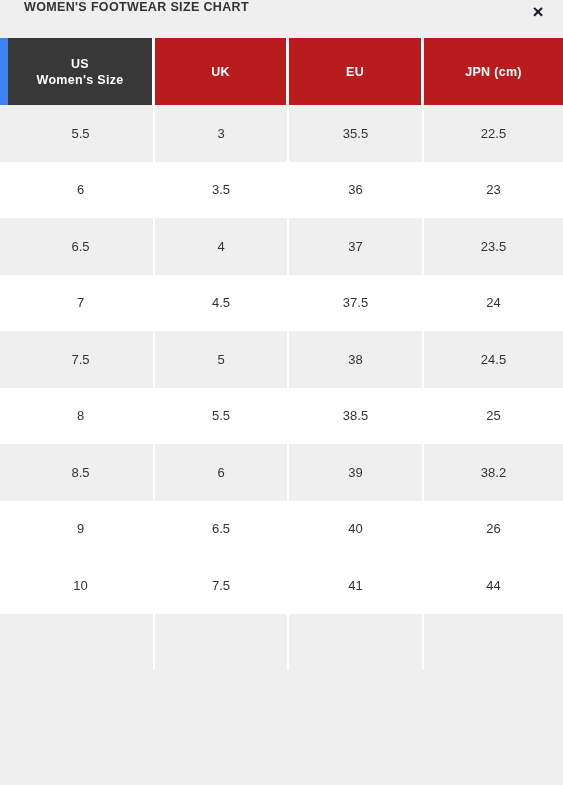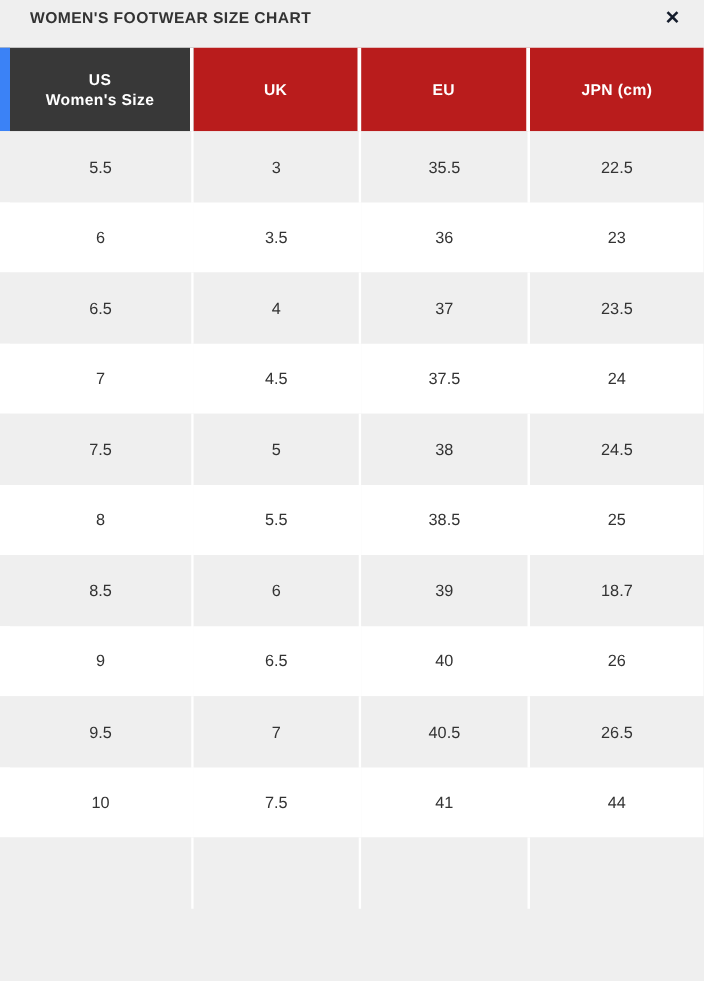--- a/index.html
+++ b/index.html
@@ -22,7 +22,6 @@
     height: 28px;
     padding: 0 14px 0 24px;
     display: flex;
-    align-items: center;
     justify-content: space-between;
     background: #efefef;
     box-sizing: border-box;

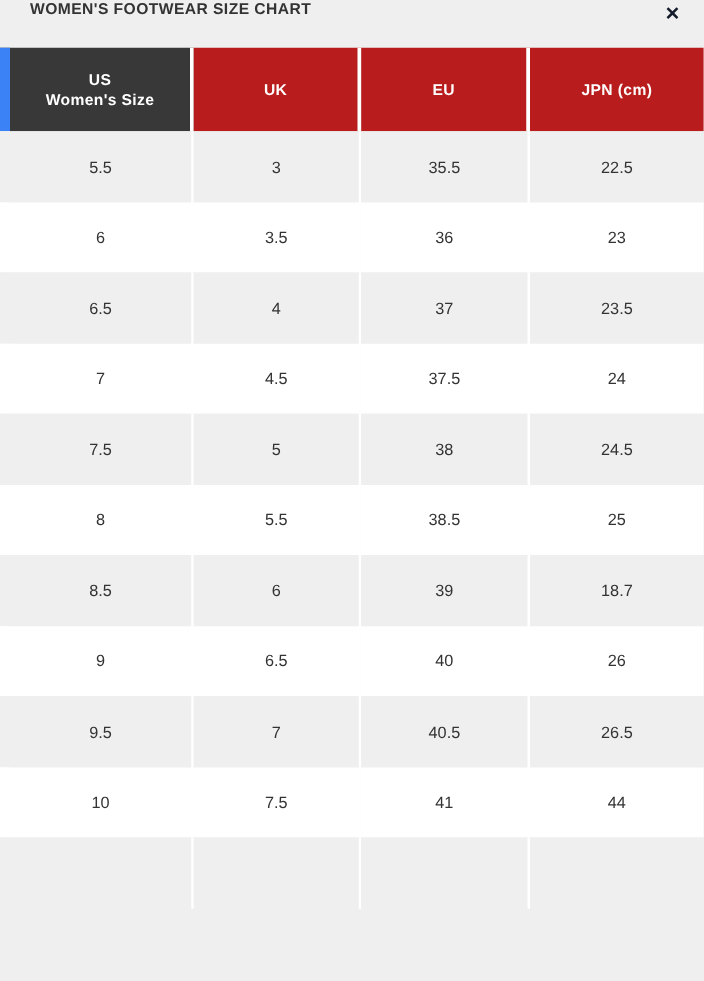--- a/index.html
+++ b/index.html
@@ -192,7 +192,7 @@
           <td class="td-first">8.5</td>
           <td>6</td>
           <td>39</td>
-          <td class="td-last">18.7</td>
+          <td class="td-last">38.2</td>
         </tr>
         <tr class="row-white">
           <td class="td-first">9</td>

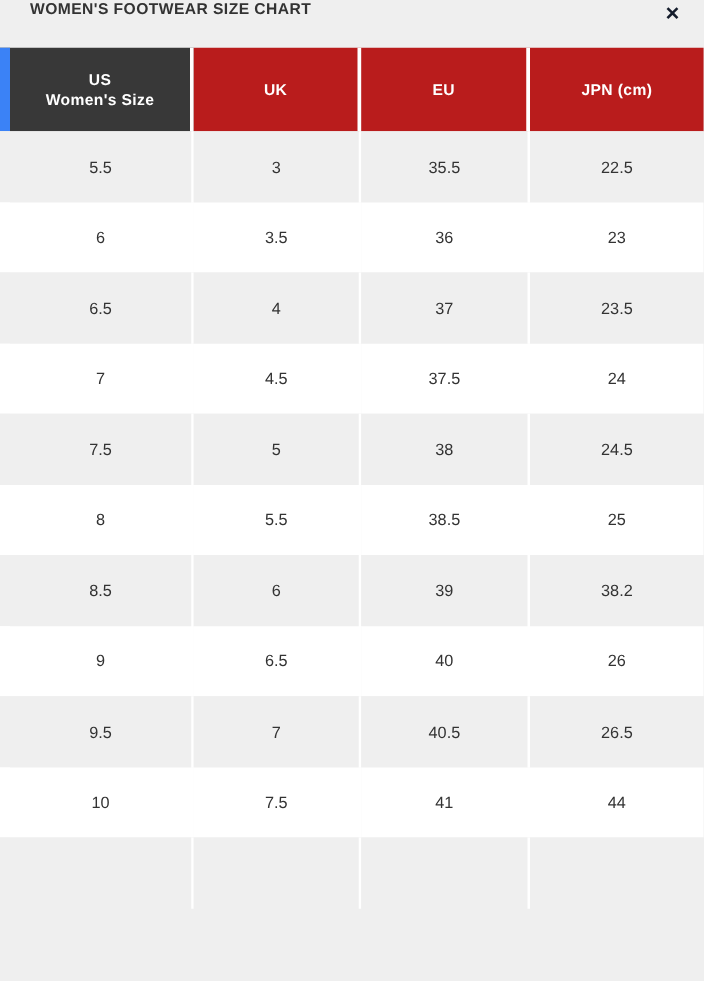--- a/index.html
+++ b/index.html
@@ -200,12 +200,6 @@
           <td>40</td>
           <td class="td-last">26</td>
         </tr>
-        <tr class="row-shaded">
-          <td class="td-first">9.5</td>
-          <td>7</td>
-          <td>40.5</td>
-          <td class="td-last">26.5</td>
-        </tr>
         <tr class="row-white">
           <td class="td-first">10</td>
           <td>7.5</td>

